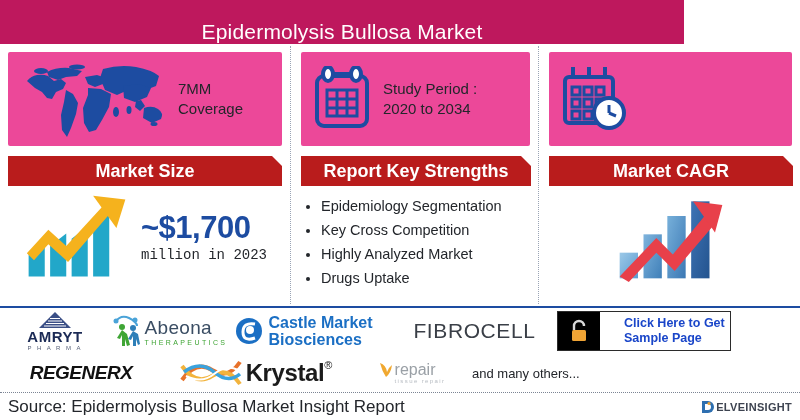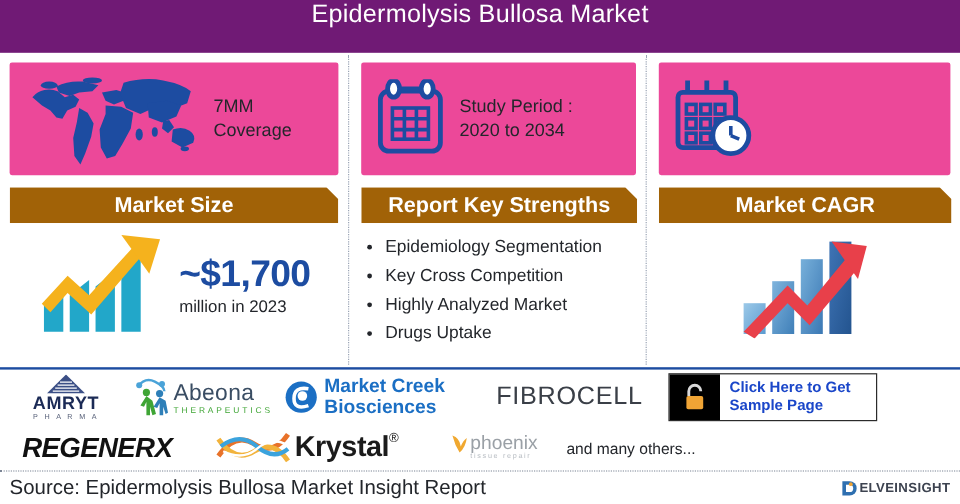--- a/index.html
+++ b/index.html
@@ -13,9 +13,9 @@
 
   
   .title-bar {
-    position:absolute; left:0; top:0; width:800px; height:44px;
-    background:#701a75;
-    display:flex; align-items:flex-start; justify-content:center;
+    position:absolute; left:0; top:0; width:684px; height:44px;
+    background:#be185d;
+    display:flex; align-items:flex-end; justify-content:center;
   }
   .title-bar .title {
     color:#ffffff; font-size:21px; letter-spacing:.2px; font-weight:400;

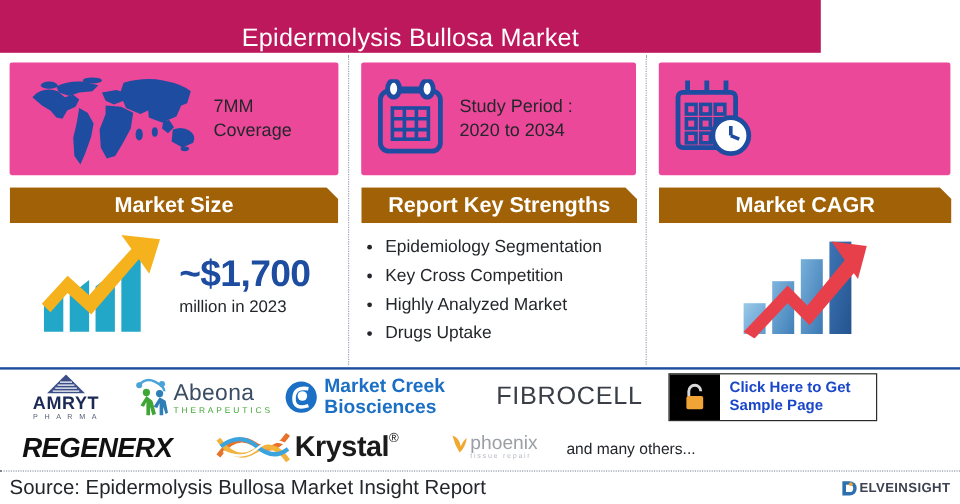--- a/index.html
+++ b/index.html
@@ -42,7 +42,7 @@
 
   
   .sec-bar {
-    margin-top:10px; height:30px; background:#a16207; color:#fff;
+    margin-top:10px; height:30px; background:#b91c1c; color:#fff;
     display:flex; align-items:center; justify-content:center;
     font-size:18px; font-weight:bold;
     -webkit-clip-path: polygon(0 0, calc(100% - 10px) 0, 100% 10px, 100% 100%, 0 100%);

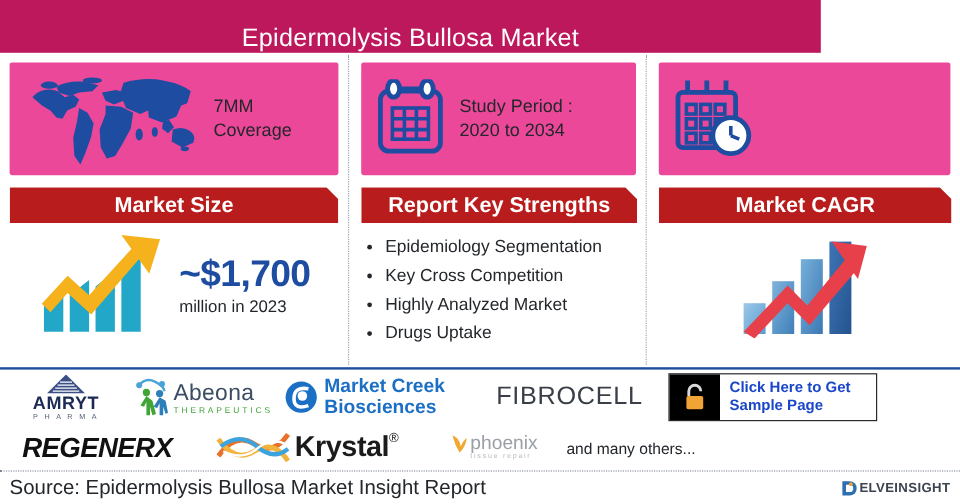--- a/index.html
+++ b/index.html
@@ -55,7 +55,7 @@
   
   .sec-body { margin-top:8px; display:flex; align-items:center; gap:10px;justify-content:center; }
   .stat-main { color:#1d4ca1; font-size:31px; font-weight:bold; line-height:34px; letter-spacing:-.5px; }
-  .stat-sub  { color:#23262b; font-size:14px; margin-top:2px; }
+  .stat-sub  { color:#23262b; font-size:14px; margin-top:2px;font-family:Liberation Mono, monospace; }
   .cagr-main { color:#1d4ca1; font-size:30px; font-weight:bold; }
 
   ul.bullets { margin:10px 0 0 0; padding:0 0 0 20px; }

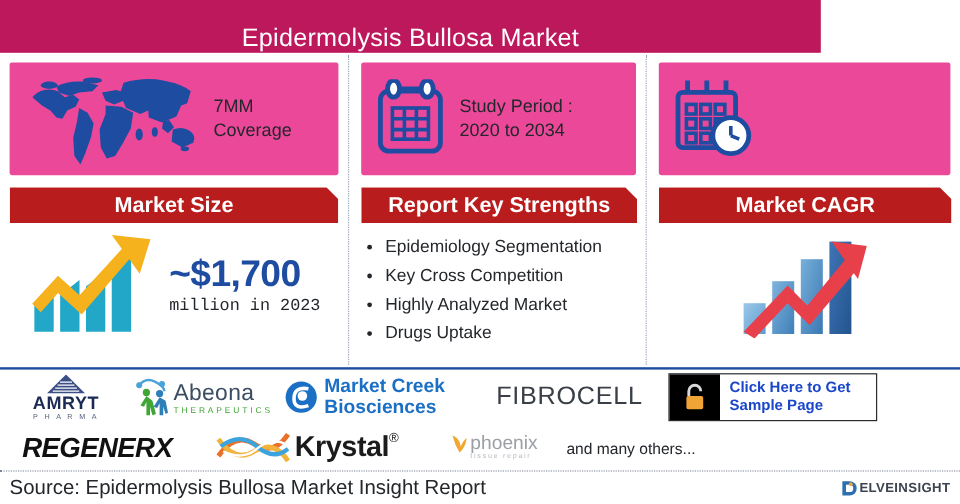--- a/index.html
+++ b/index.html
@@ -288,7 +288,7 @@
           <circle cx="15" cy="13" r="4" fill="#ffffff"></circle>
         </svg>
         <div>
-          <div style="color:#1b6fc4;font-size:16px;font-weight:bold;line-height:16px;">Market Creek</div>
+          <div style="color:#1b6fc4;font-size:16px;font-weight:bold;line-height:16px;">Castle Market</div>
           <div style="color:#1b6fc4;font-size:16px;font-weight:bold;line-height:17px;">Biosciences</div>
         </div>
       </div>

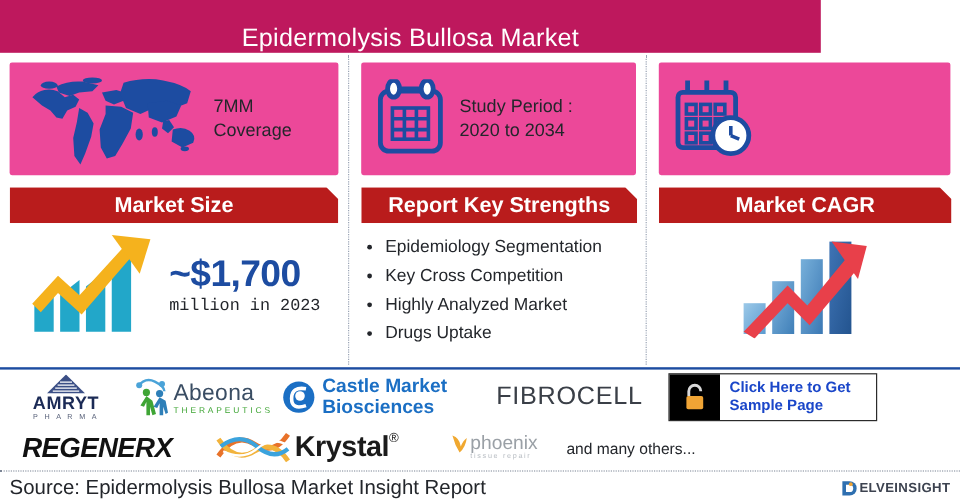--- a/index.html
+++ b/index.html
@@ -90,7 +90,7 @@
   }
   .cta .lock-box { width:42px; background:#000; display:flex; align-items:center; justify-content:center; }
   .cta .cta-text {
-    flex:1; display:flex; align-items:center; padding-left:8px;
+    flex:1; display:flex; align-items:center; padding-left:24px;
     color:#1a46c9; font-size:12.5px; font-weight:bold; line-height:15px;
   }
   .many { color:#23262b; font-size:13px; padding-left:6px; }

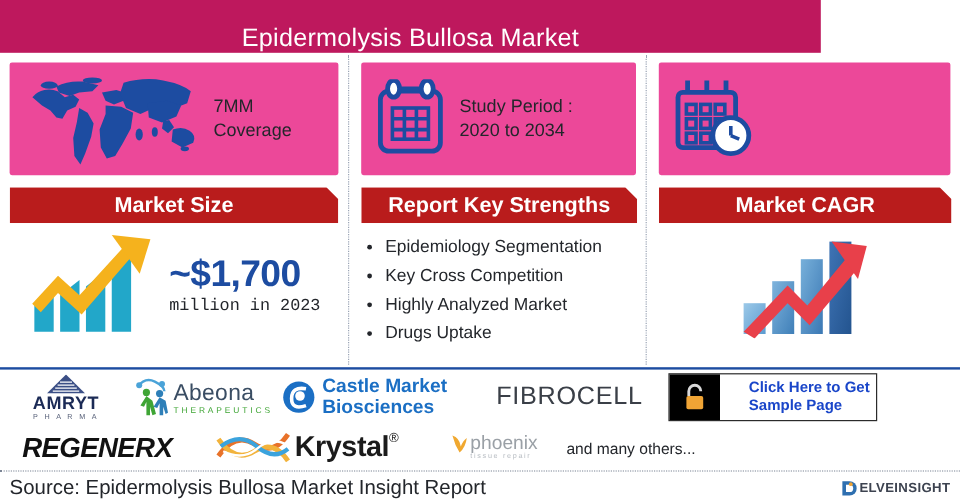--- a/index.html
+++ b/index.html
@@ -323,7 +323,7 @@
     <div class="logo-row logo-row2">
 
       <div class="logo-cell" style="width:150px;">
-        <div style="color:#111;font-size:23px;font-weight:bold;font-style:italic;letter-spacing:-.5px;">REGENERX</div>
+        <div style="color:#111;font-size:19px;font-weight:bold;font-style:italic;letter-spacing:-.5px;">REGENERX</div>
       </div>
 
       <div class="logo-cell" style="width:200px;gap:4px;">

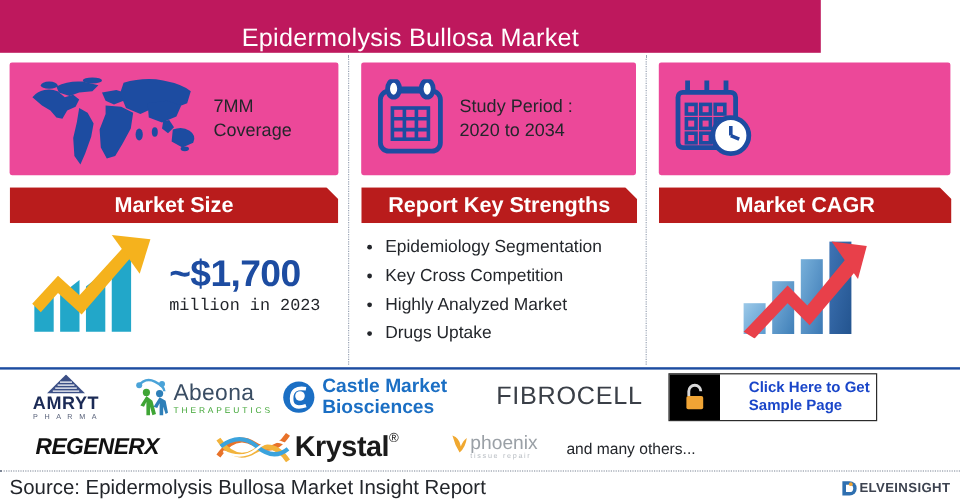--- a/index.html
+++ b/index.html
@@ -344,7 +344,7 @@
           <path d="M3 3 q6 2 7 9 q2-5 5-7 q-1 8-6 12 q-4-6-6-14z" fill="#f0a830"></path>
         </svg>
         <div>
-          <div style="color:#9aa0a6;font-size:16px;line-height:16px;">phoenix</div>
+          <div style="color:#9aa0a6;font-size:16px;line-height:16px;">repair</div>
           <div style="color:#b7bcc2;font-size:6px;letter-spacing:1.4px;">tissue repair</div>
         </div>
       </div>

